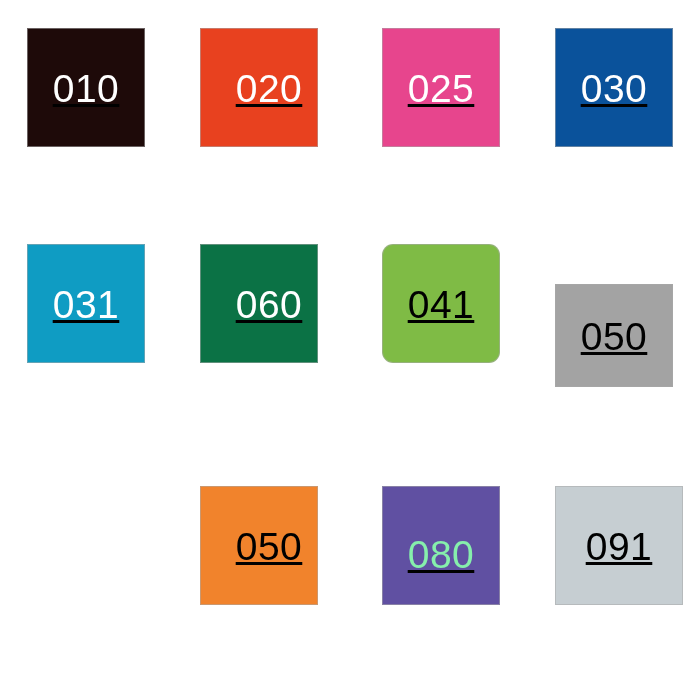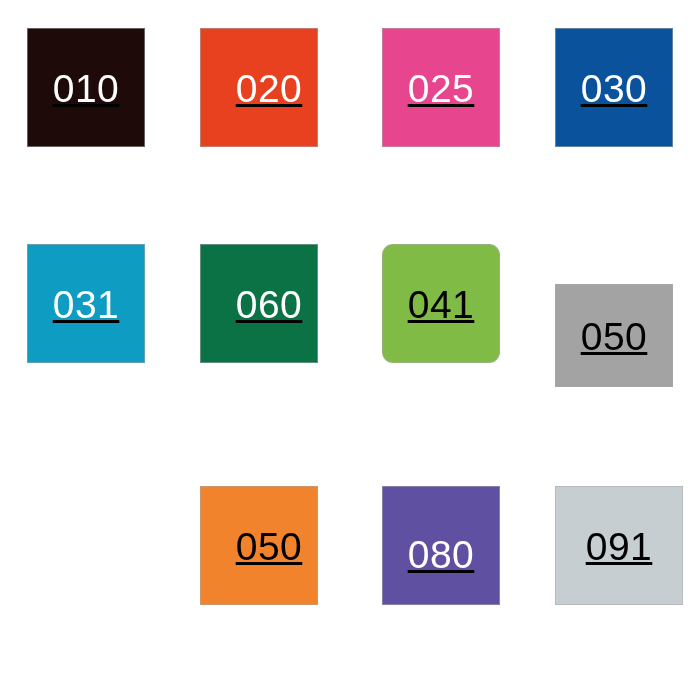--- a/index.html
+++ b/index.html
@@ -87,7 +87,7 @@
       <span class="swatch-label" style="color: rgb(0, 0, 0);">050</span>
     </div>
     <div class="swatch col-2 row-2" style="background: rgb(96, 80, 162); width: 118px; height: 119px;">
-      <span class="swatch-label" style="color: #ffffff; margin-top: 16px;">080</span>
+      <span class="swatch-label" style="color: #86efac; margin-top: 16px;">080</span>
     </div>
     <div class="swatch col-3 row-2" style="background: rgb(198, 206, 210); width: 128px; height: 119px;">
       <span class="swatch-label" style="color: rgb(0, 0, 0);">091</span>

